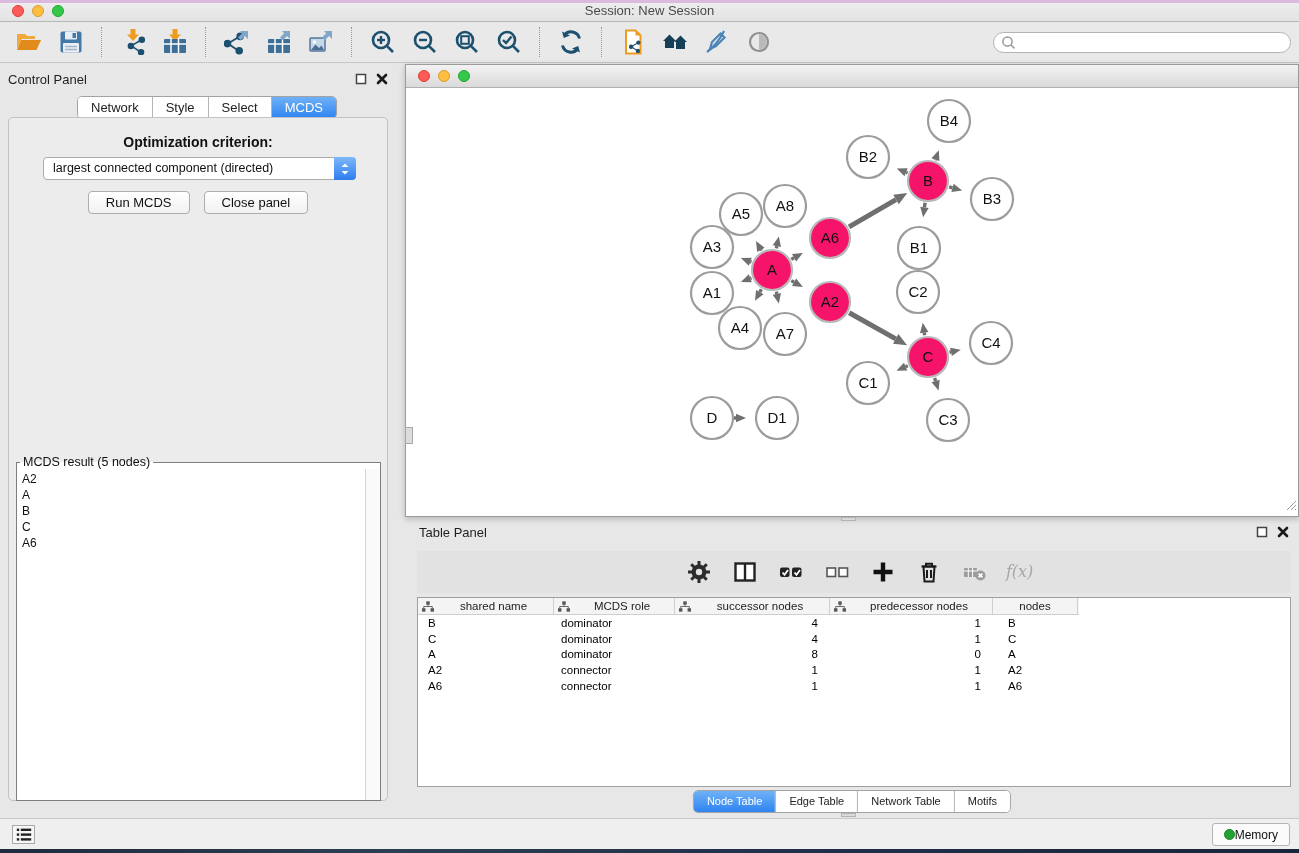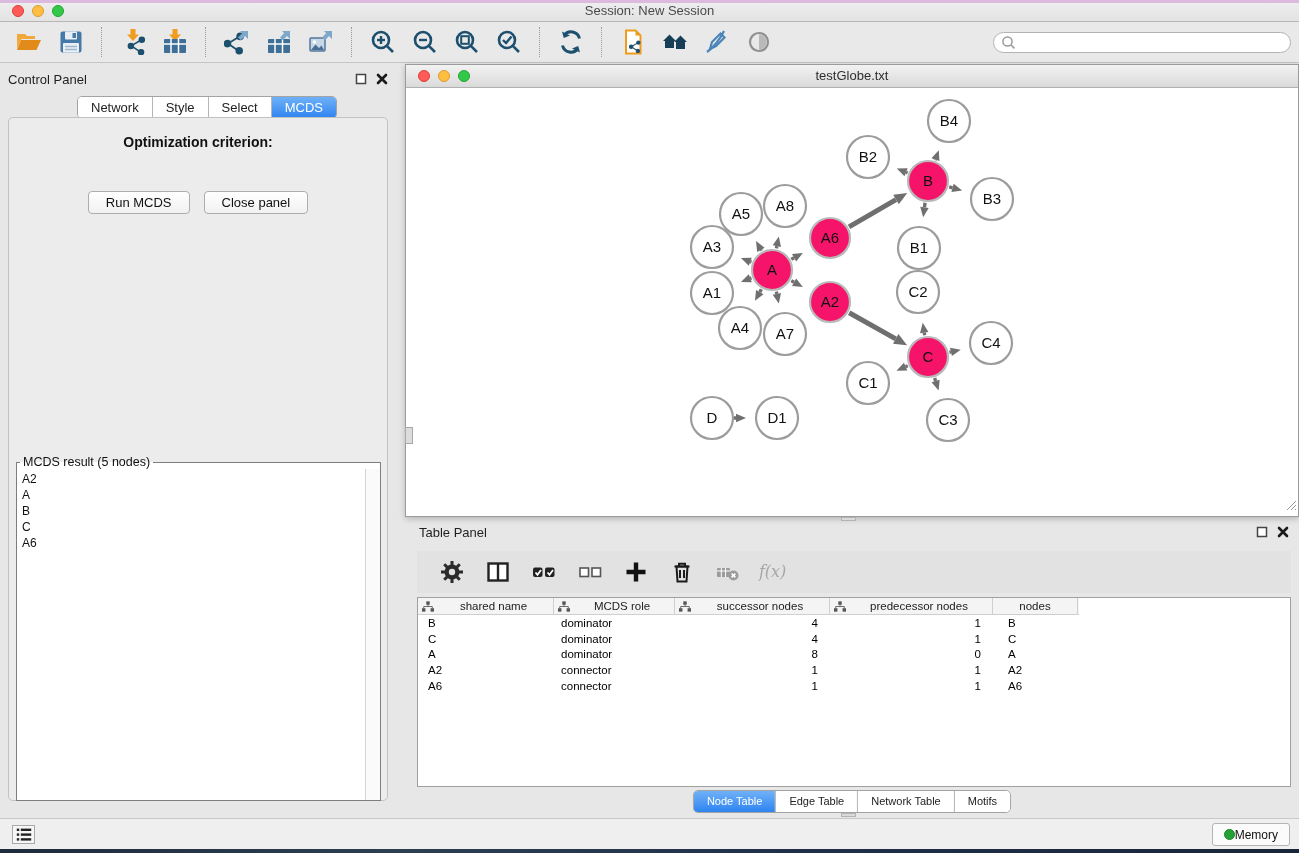--- a/index.html
+++ b/index.html
@@ -330,7 +330,6 @@
       <span class="dot12 dyel"></span>
       <span class="dot12 dgrn"></span>
     </div>
-    <div class="nw-title">testGlobe.txt</div>
   </div>
   <div class="nw-canvas">
     <svg width="892" height="429" viewBox="0 0 892 429">

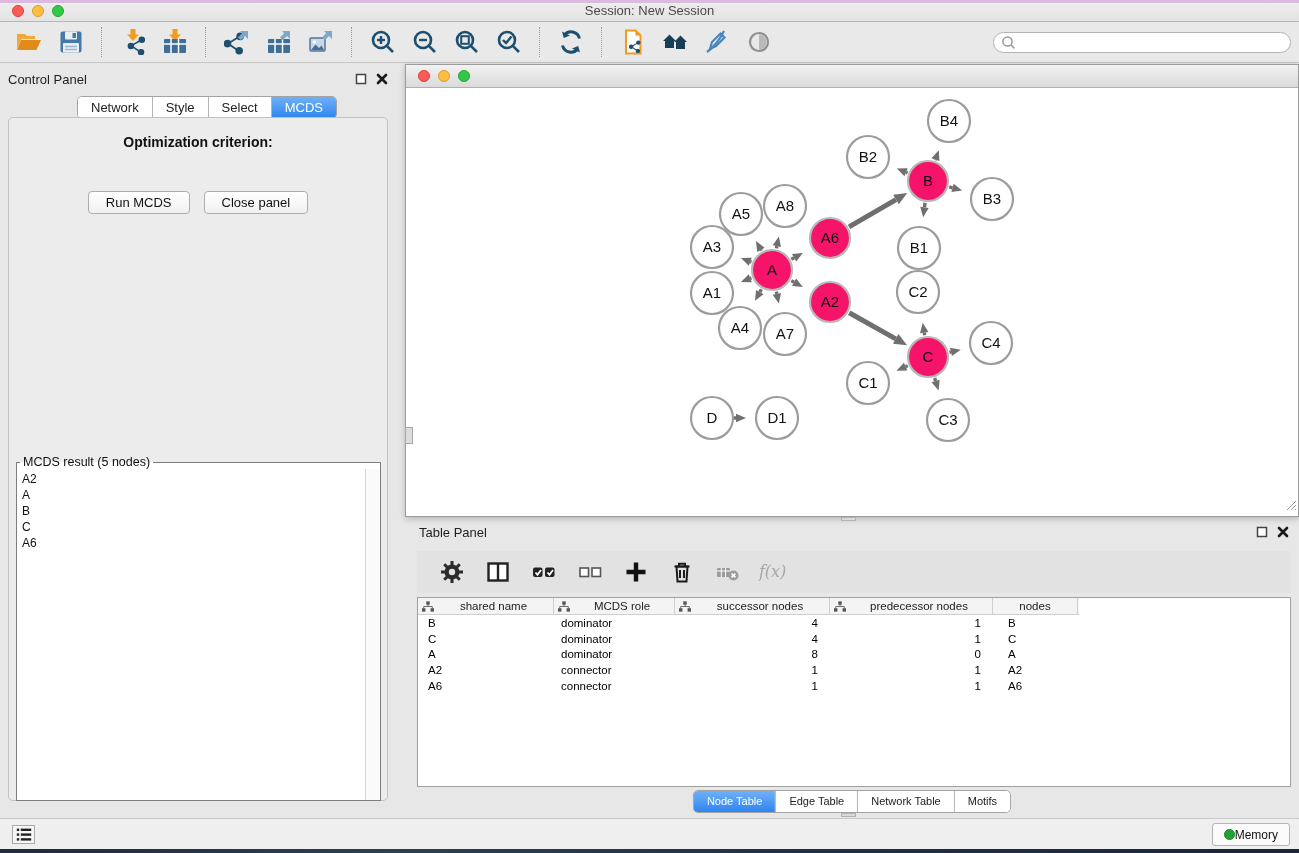--- a/index.html
+++ b/index.html
@@ -304,6 +304,15 @@
   </div>
 <div class="cp-body" style="position:absolute;">
   <div class="opt-label">Optimization criterion:</div>
+  <div class="dropdown">
+    <div class="dd-text">largest connected component (directed)</div>
+    <div class="dd-cap">
+      <svg width="12" height="16" viewBox="0 0 12 16">
+          <path d="M2.5 6L6 2.5 9.5 6z" fill="#fff"></path>
+          <path d="M2.5 10L6 13.5 9.5 10z" fill="#fff"></path>
+        </svg>
+    </div>
+  </div>
   <div class="btn-row">
     <button class="btn">Run MCDS</button>
     <button class="btn">Close panel</button>

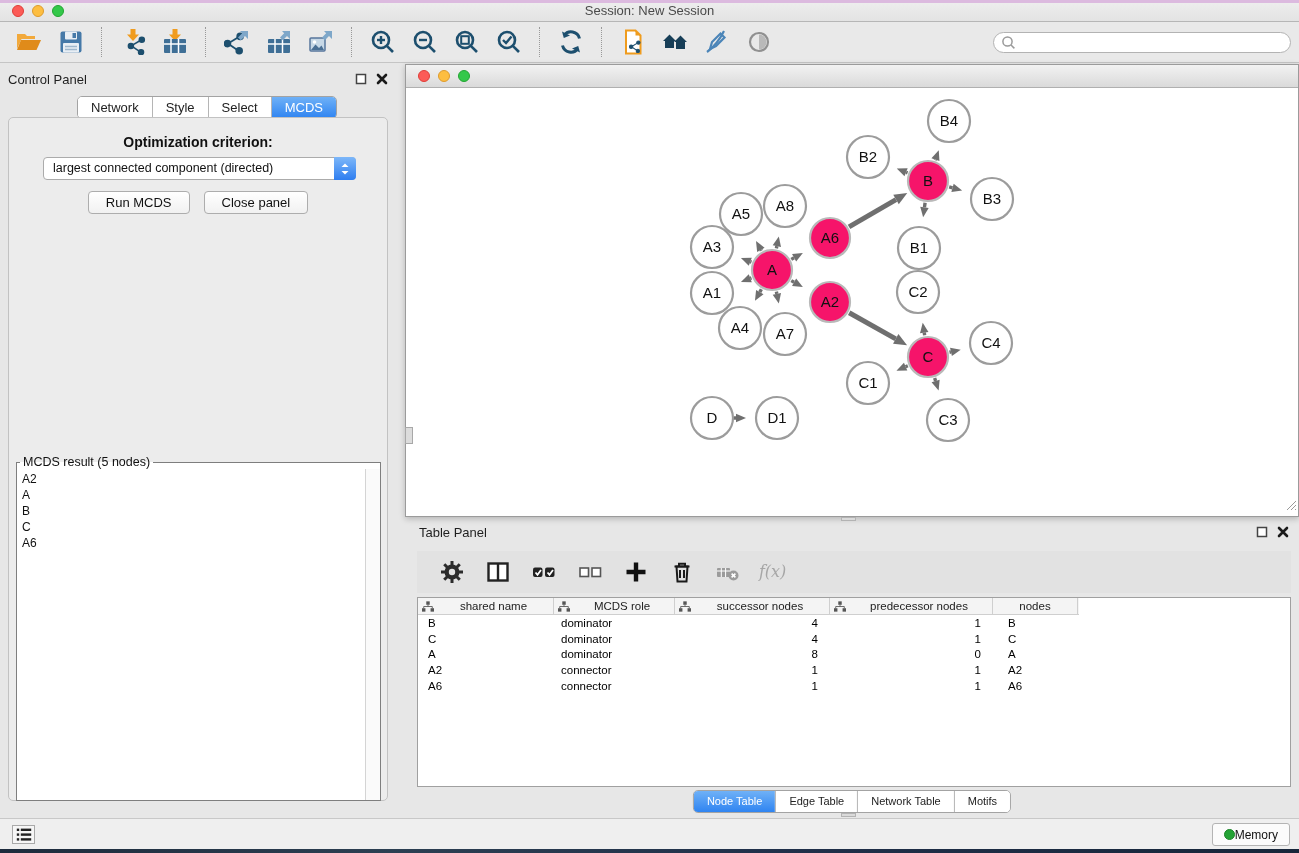--- a/index.html
+++ b/index.html
@@ -66,7 +66,7 @@
   
   .tp-header{position:absolute;left:405px;top:521px;width:894px;height:22px;display:flex;align-items:center;padding-left:14px;box-sizing:border-box;gap:16px;}
   .tp-toolbar{position:absolute;left:417px;top:551px;width:874px;height:42px;background:#e2e2e2;
-    display:flex;align-items:center;padding-left:12px;box-sizing:border-box;}
+    display:flex;align-items:center;padding-left:12px;box-sizing:border-box;justify-content:center;}
   .tp-toolbar .ticon{margin:0 7px;}
   .table-box{position:absolute;left:417px;top:597px;width:874px;height:190px;box-sizing:border-box;
     background:#fff;border:1px solid #a0a0a0;}

